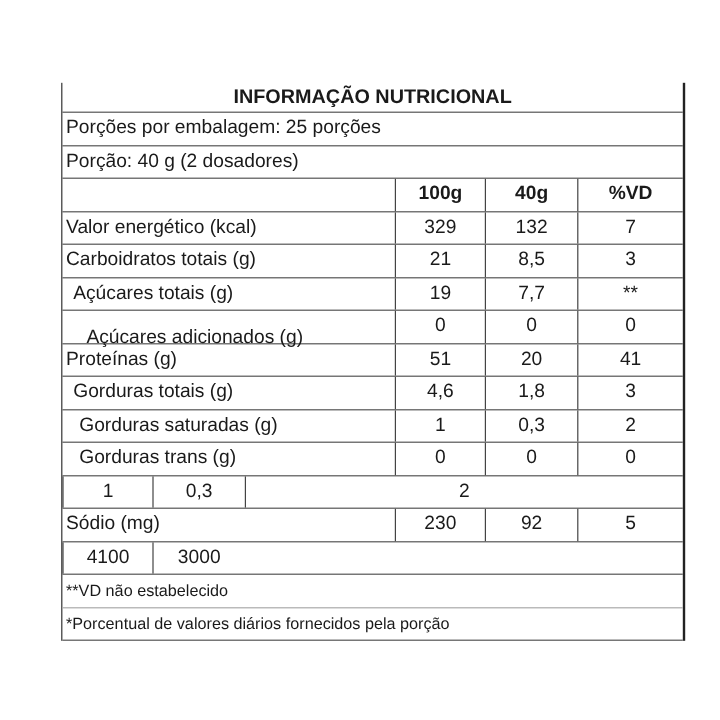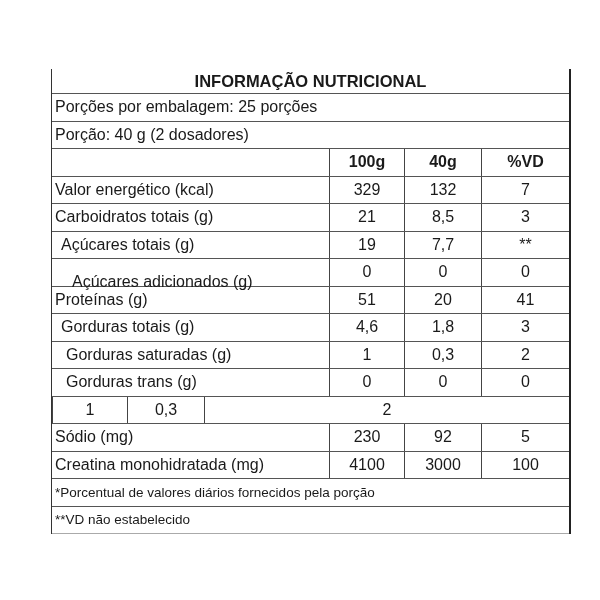--- a/index.html
+++ b/index.html
@@ -102,7 +102,6 @@
     <div class="cell c3">5</div>
   </div>
   <div class="row">
-    <div class="cell c0">Creatina monohidratada (mg)</div>
     <div class="cell c1">4100</div>
     <div class="cell c2">3000</div>
     <div class="cell c3">100</div>

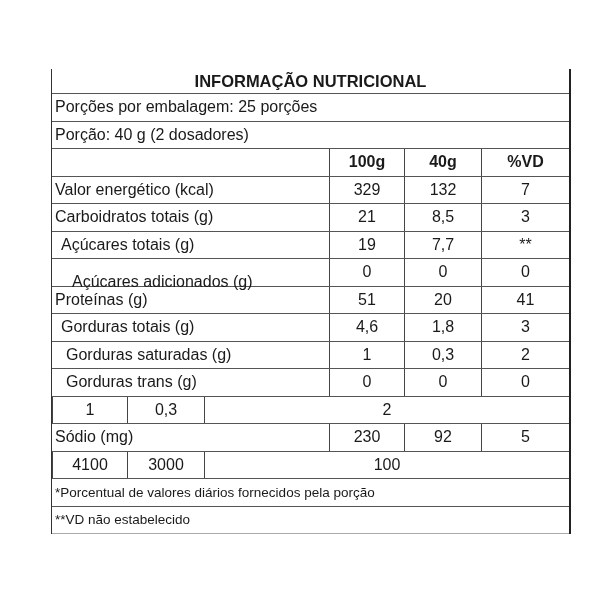--- a/index.html
+++ b/index.html
@@ -104,7 +104,6 @@
   <div class="row">
     <div class="cell c1">4100</div>
     <div class="cell c2">3000</div>
-    <div class="cell c3">100</div>
   </div>
 
   <div class="row foot">

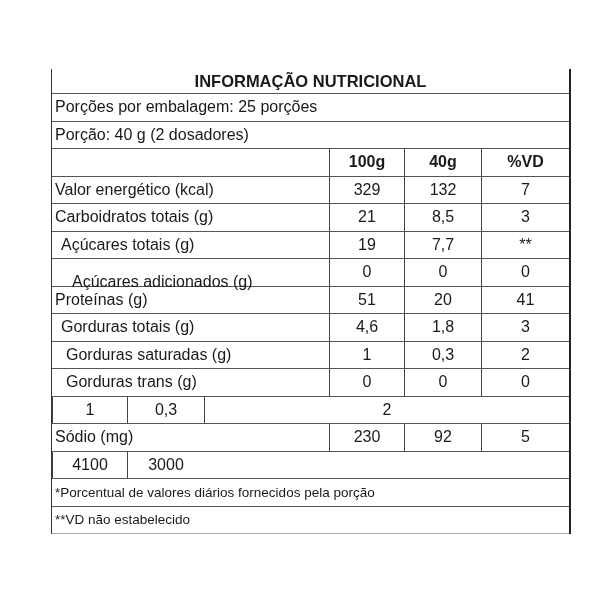--- a/index.html
+++ b/index.html
@@ -106,11 +106,11 @@
     <div class="cell c2">3000</div>
   </div>
 
+  <div class="row foot last">
+    <span>**VD não estabelecido</span>
+  </div>
   <div class="row foot">
     <span>*Porcentual de valores diários fornecidos pela porção</span>
-  </div>
-  <div class="row foot last">
-    <span>**VD não estabelecido</span>
   </div>
 </div>
 

